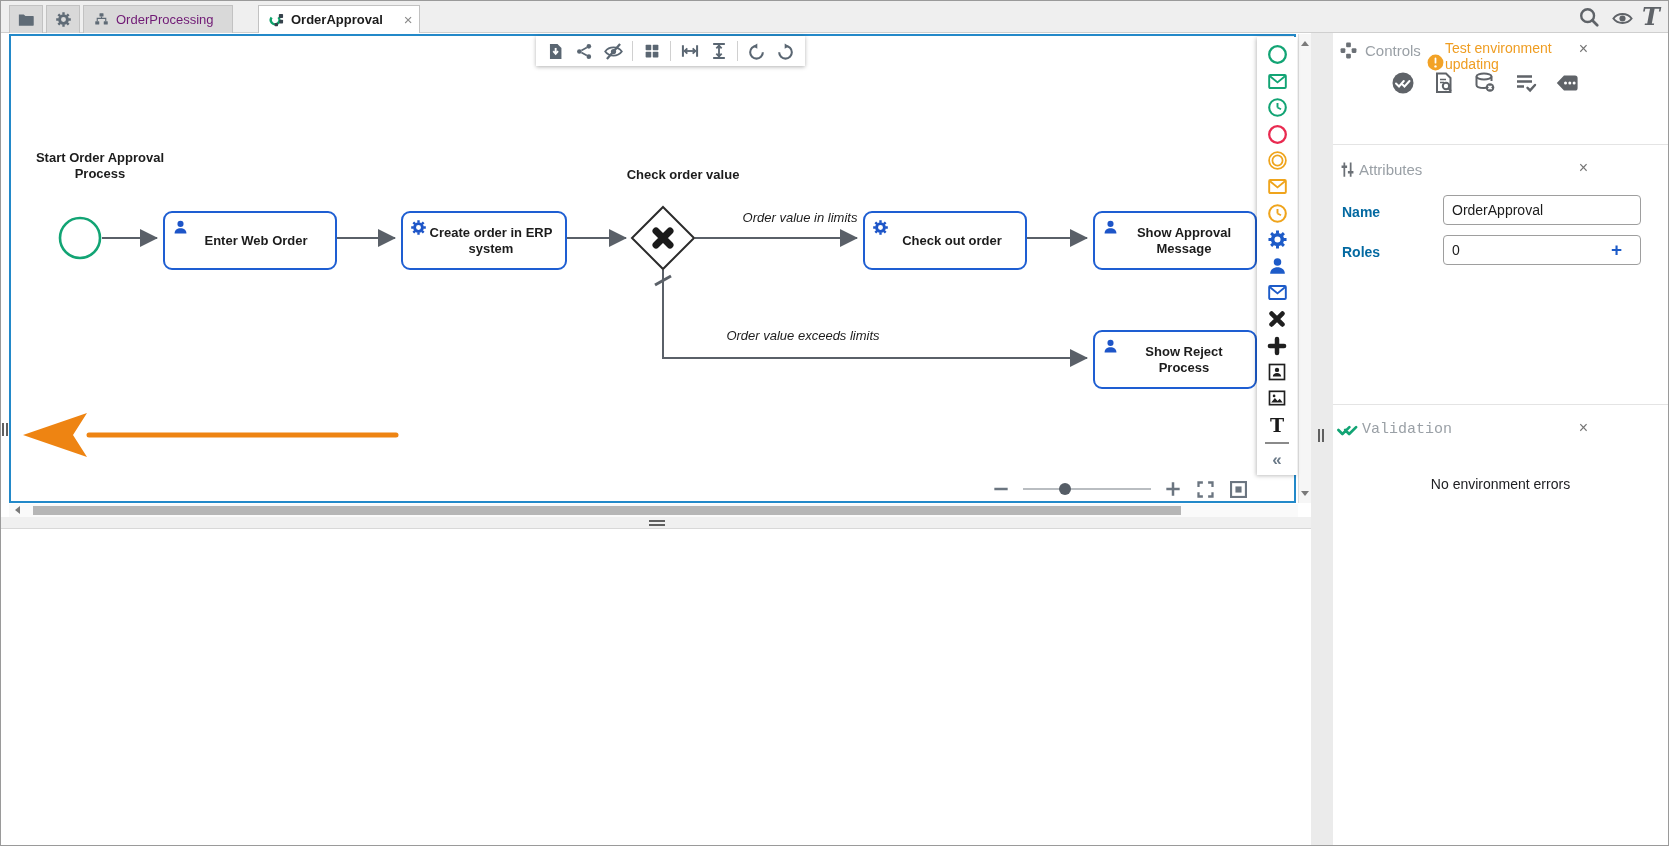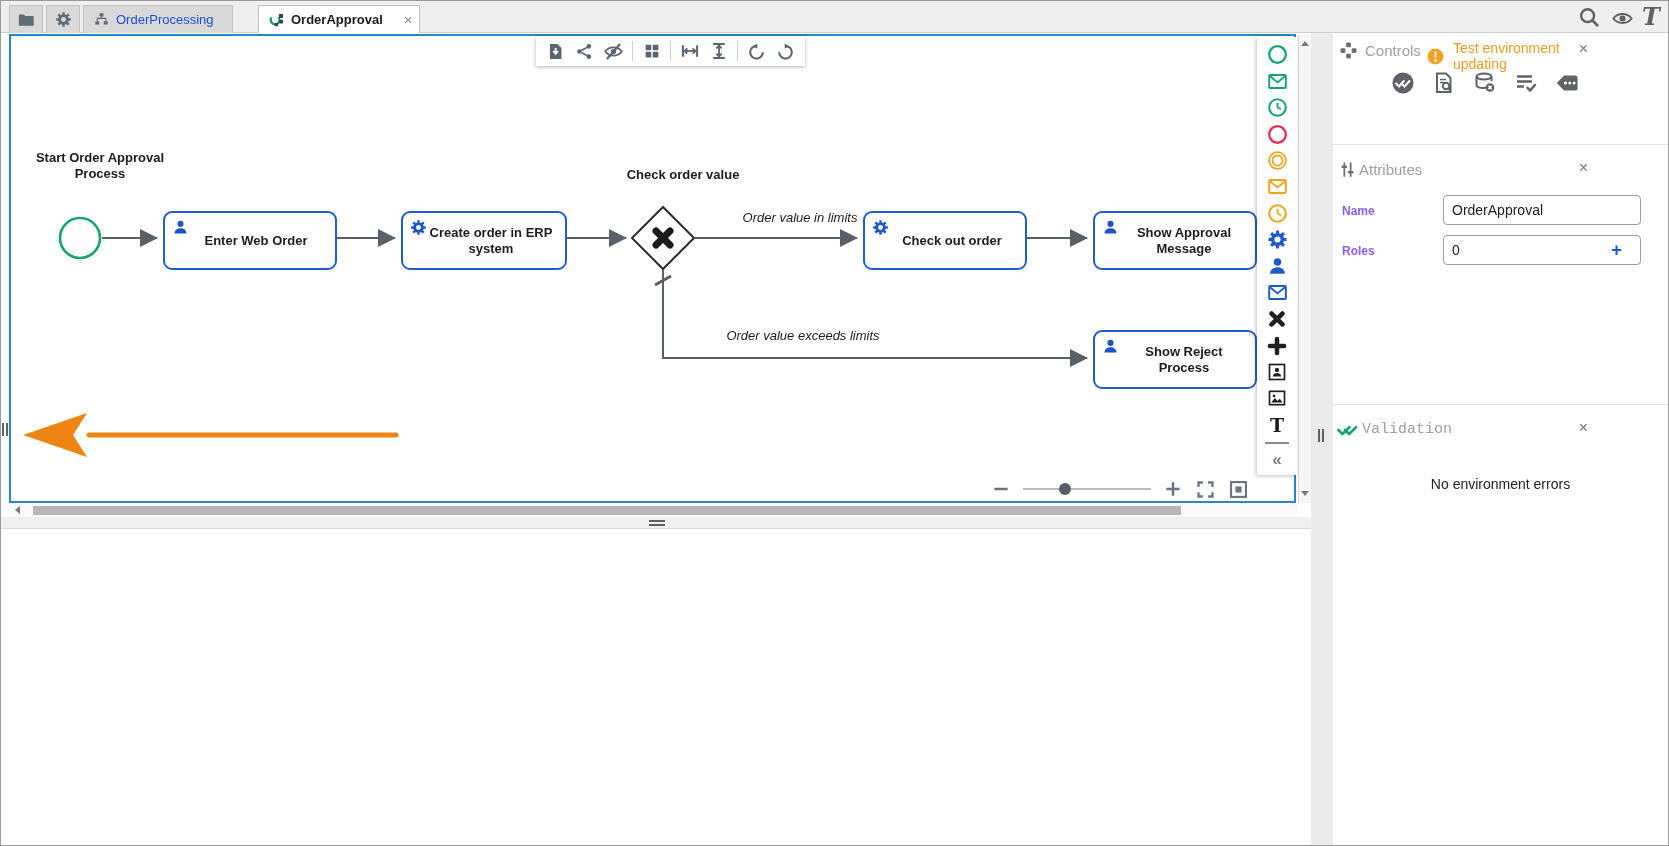--- a/index.html
+++ b/index.html
@@ -12,7 +12,7 @@
   .minitab{top:4px;height:28px;background:#d9d9d9;border:1px solid #c2c2c2;border-bottom:none;
            display:flex;align-items:center;justify-content:center;color:#5f6b76;cursor:pointer;}
   .tab{top:4px;height:28px;display:flex;align-items:center;gap:7px;padding:0 10px;cursor:pointer;}
-  .tab.inactive{background:#d9d9d9;border:1px solid #c2c2c2;border-bottom:none;color:#1d4ed8;}
+  .tab.inactive{background:#d9d9d9;border:1px solid #c2c2c2;border-bottom:none;color:#701a75;}
   .tab.active{background:#ffffff;border:1px solid #c2c2c2;border-bottom:none;color:#1c1c1c;font-weight:bold;}
   .tab .lbl{font-size:13px;white-space:nowrap;}
   .tabclose{color:#8a8a8a;font-size:15px;margin-left:14px;cursor:pointer;font-weight:normal;}

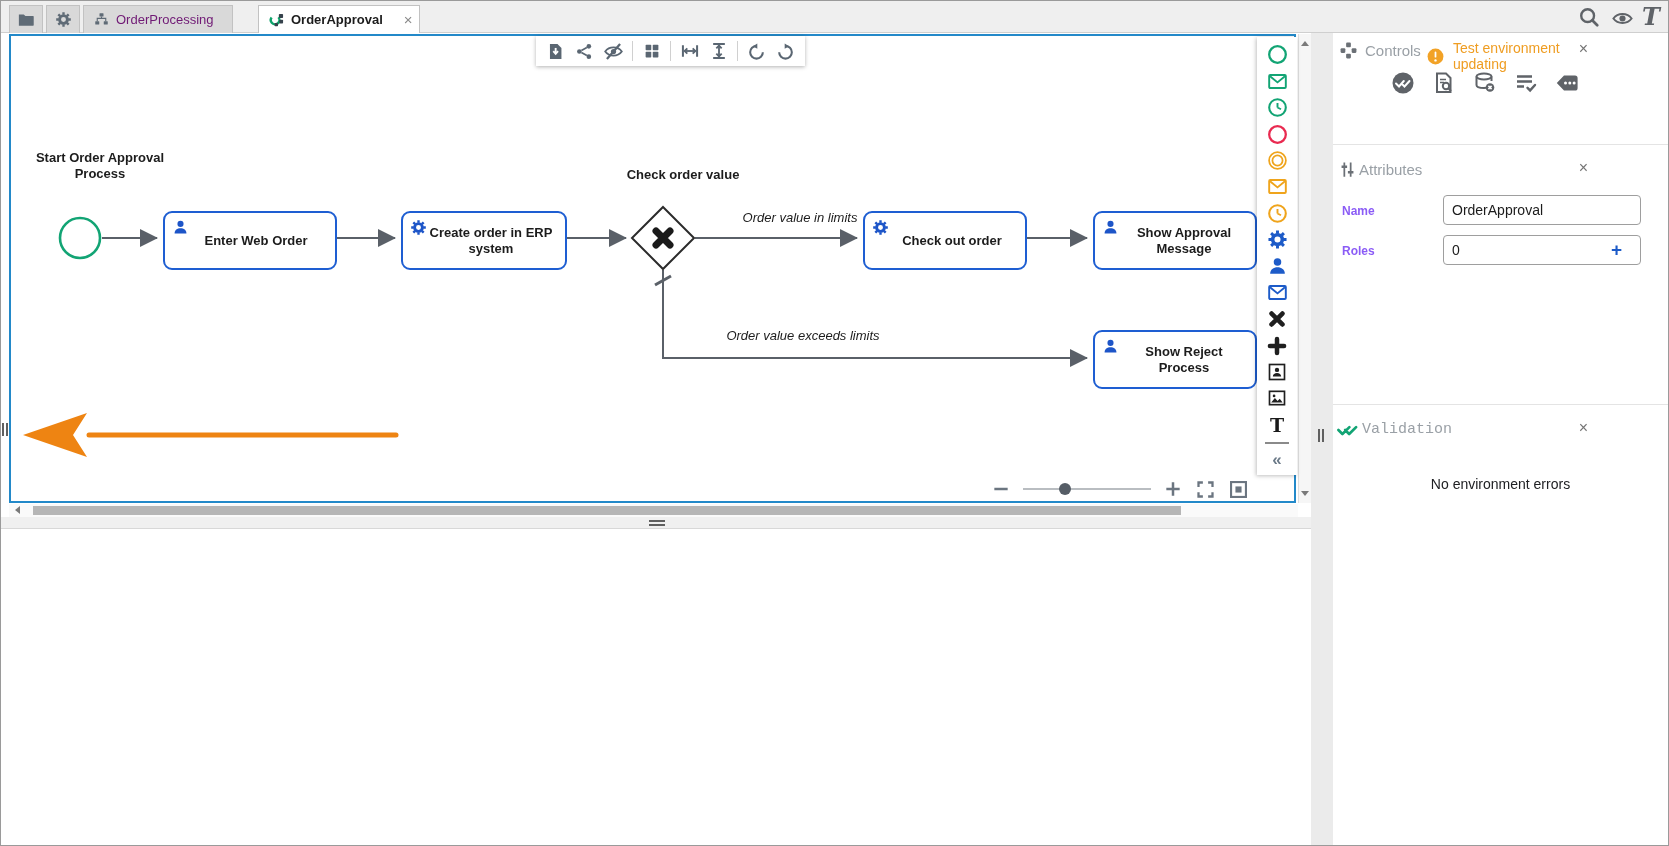--- a/index.html
+++ b/index.html
@@ -70,7 +70,7 @@
   .field{position:absolute;height:28px;border:1px solid #9e9e9e;border-radius:4px;font-size:14px;
          padding:0 8px;font-family:"Liberation Sans",sans-serif;color:#1c1c1c;outline:none;background:#fff;}
   .addbtn{position:absolute;color:#1d5bc8;font-size:19px;font-weight:bold;cursor:pointer;}
-  #warnrow{display:flex;align-items:center;gap:8px;}
+  #warnrow{display:flex;align-items:flex-end;gap:0;}
   #warntxt{color:#ef9d22;font-size:14px;}
   .aicon{color:#5f6368;cursor:pointer;}
 </style>

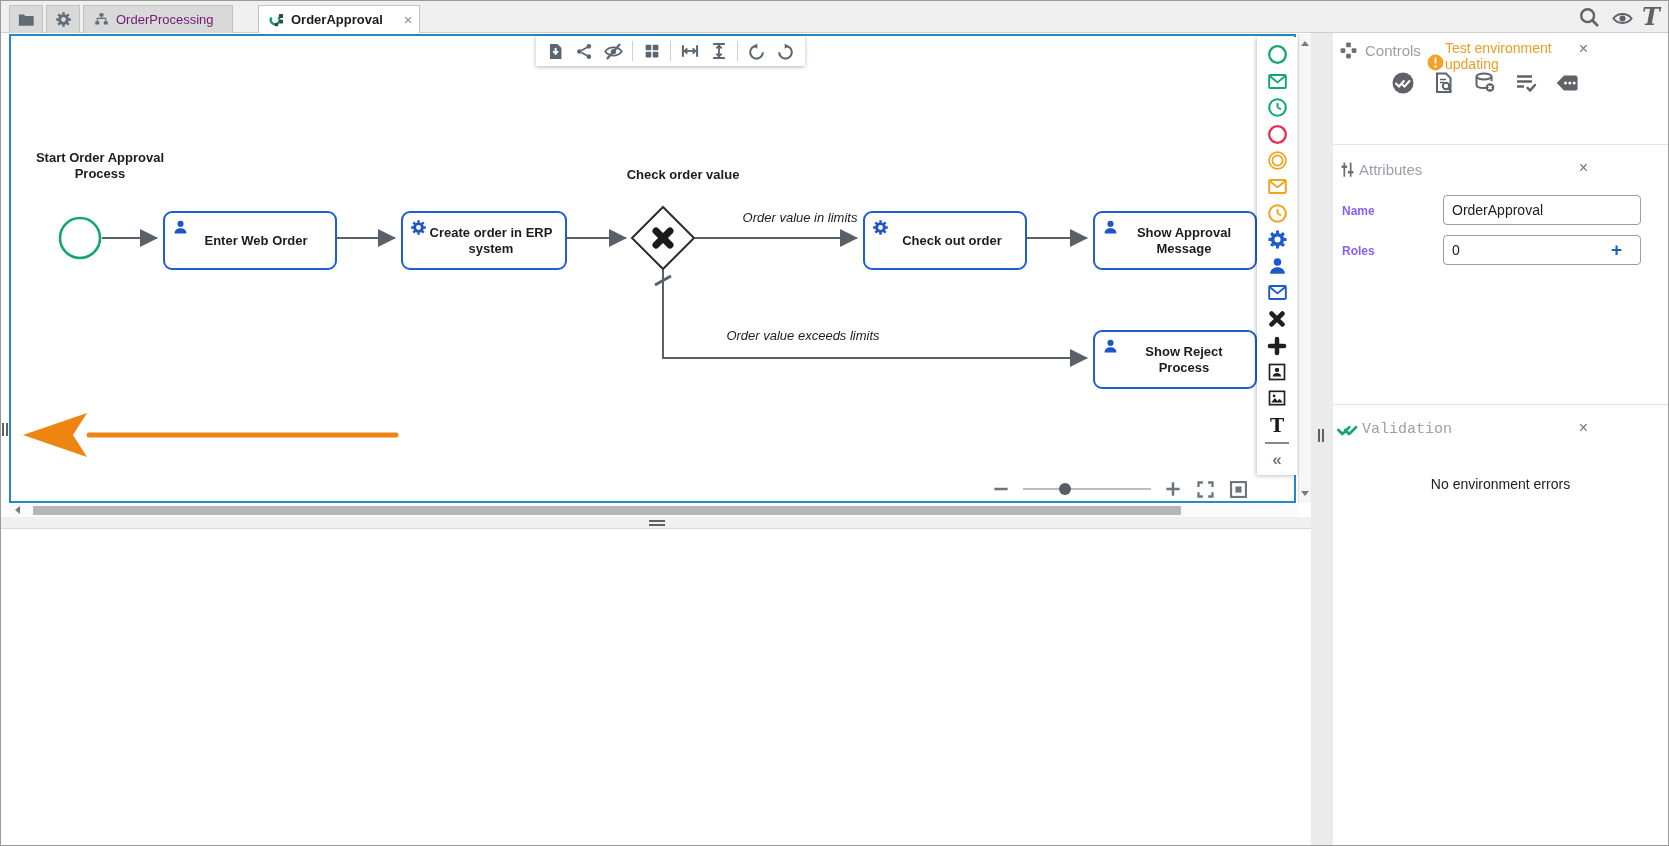--- a/index.html
+++ b/index.html
@@ -66,7 +66,7 @@
   .sec-title{font-size:15px;color:#9aa0a6;}
   .xclose{position:absolute;right:14px;color:#757575;font-size:16px;cursor:pointer;line-height:16px;}
   .divider{position:absolute;left:0;width:335px;height:0;border-top:1px solid #e4e4e4;}
-  .fieldlbl{position:absolute;font-size:12px;font-weight:bold;color:#8b5cf6;}
+  .fieldlbl{position:absolute;font-size:14px;font-weight:bold;color:#0369a1;}
   .field{position:absolute;height:28px;border:1px solid #9e9e9e;border-radius:4px;font-size:14px;
          padding:0 8px;font-family:"Liberation Sans",sans-serif;color:#1c1c1c;outline:none;background:#fff;}
   .addbtn{position:absolute;color:#1d5bc8;font-size:19px;font-weight:bold;cursor:pointer;}

